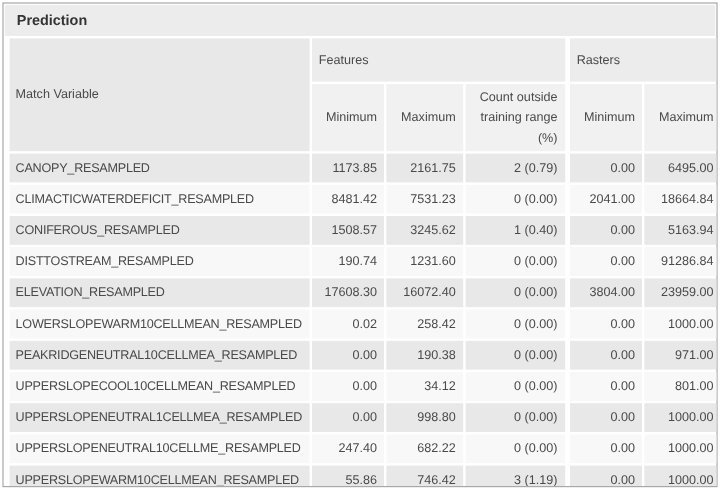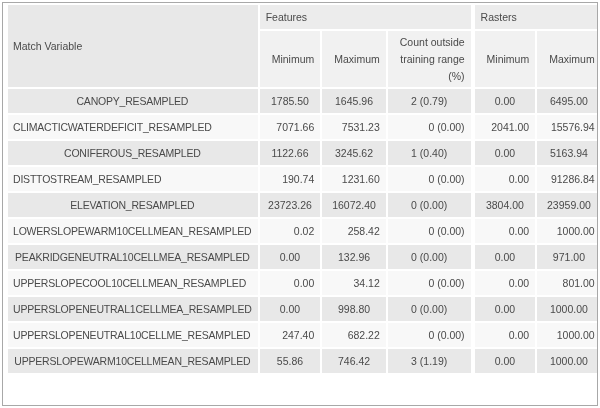--- a/index.html
+++ b/index.html
@@ -70,6 +70,9 @@
 
 <div class="frame">
 
+  <div class="titlebar">
+    <span>Prediction</span>
+  </div>
 
   <div class="table-wrap">
     <table>

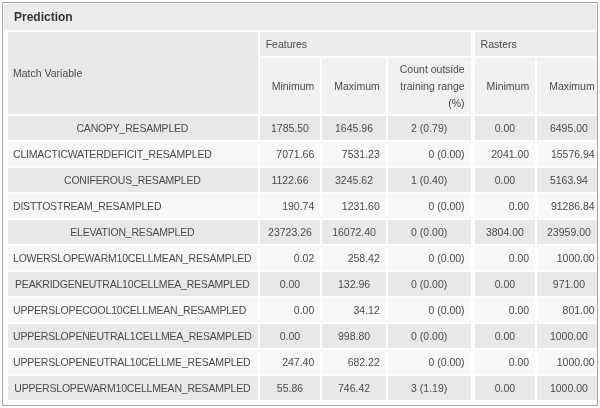--- a/index.html
+++ b/index.html
@@ -46,7 +46,7 @@
   }
   .cell-group {
     background: var(--group-bg, #ececec);
-    height: 24px;
+    height: 36px;
     vertical-align: middle;
   }
   .cell-sub {

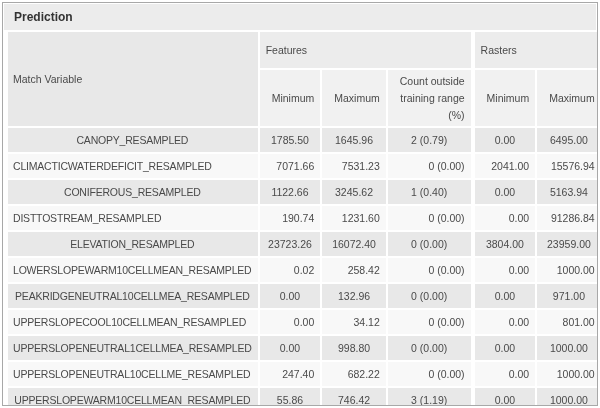--- a/index.html
+++ b/index.html
@@ -59,7 +59,7 @@
   .cell-sub .line { display: block; line-height: 17px; }
   .spacer { background: transparent; padding: 0; }
   tbody td { height: 24px; }
-  tbody tr.odd  td { background: var(--row-odd-bg, #e8e8e8); text-align: center; }
+  tbody tr.odd  td { background: var(--row-odd-bg, #e8e8e8); }
   tbody tr.even td { background: var(--row-even-bg, #f8f8f8); }
   tbody tr td.spacer { background: transparent; }
   td.name { letter-spacing: -0.2px; padding-left: 5px; text-align: left; }

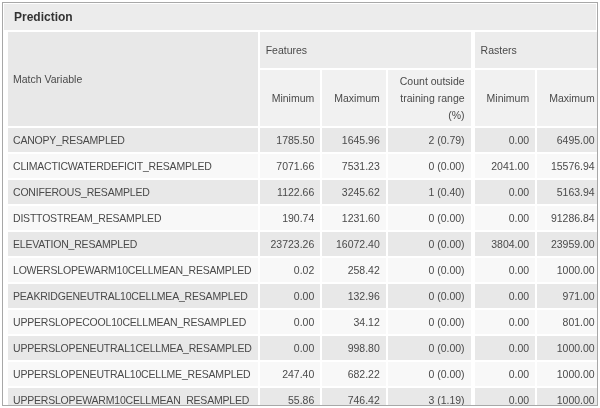--- a/index.html
+++ b/index.html
@@ -113,7 +113,7 @@
       <tbody>
           <tr class="odd">
             <td class="name">CANOPY_RESAMPLED</td>
-            <td class="num">1785.50</td>
+            <td class="num">1173.85</td>
             <td class="num">1645.96</td>
             <td class="num">2 (0.79)</td>
             <td class="spacer"></td>

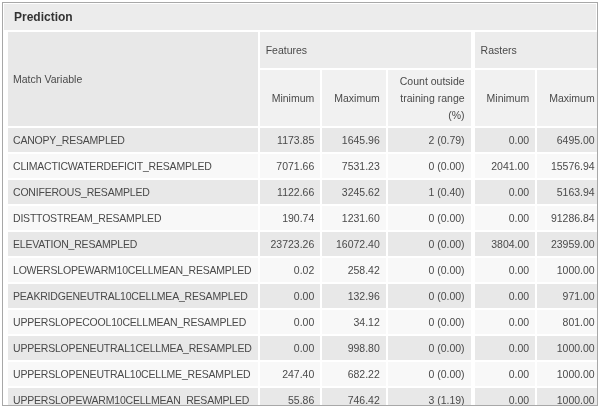--- a/index.html
+++ b/index.html
@@ -114,7 +114,7 @@
           <tr class="odd">
             <td class="name">CANOPY_RESAMPLED</td>
             <td class="num">1173.85</td>
-            <td class="num">1645.96</td>
+            <td class="num">2161.75</td>
             <td class="num">2 (0.79)</td>
             <td class="spacer"></td>
             <td class="num">0.00</td>

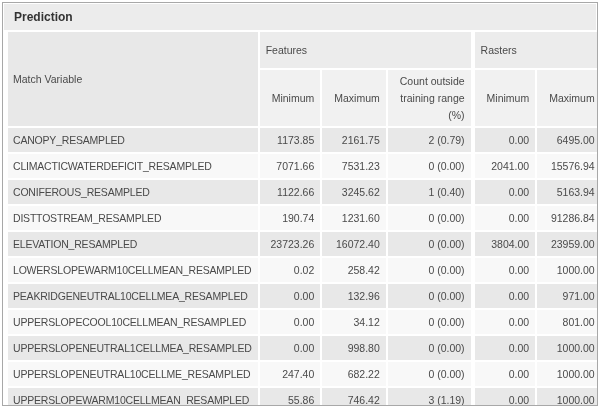--- a/index.html
+++ b/index.html
@@ -123,7 +123,7 @@
           </tr>
           <tr class="even">
             <td class="name">CLIMACTICWATERDEFICIT_RESAMPLED</td>
-            <td class="num">7071.66</td>
+            <td class="num">8481.42</td>
             <td class="num">7531.23</td>
             <td class="num">0 (0.00)</td>
             <td class="spacer"></td>

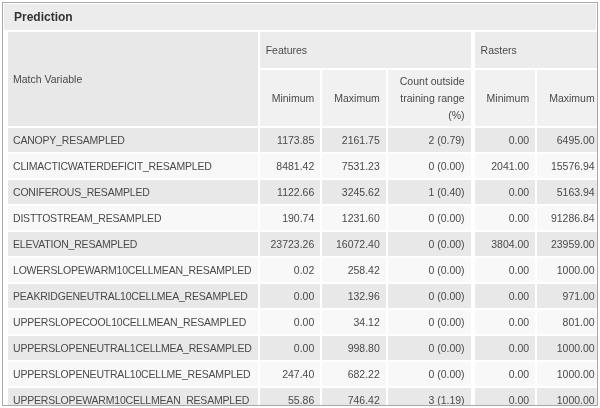--- a/index.html
+++ b/index.html
@@ -128,7 +128,7 @@
             <td class="num">0 (0.00)</td>
             <td class="spacer"></td>
             <td class="num">2041.00</td>
-            <td class="num">15576.94</td>
+            <td class="num">18664.84</td>
             <td class="num">233680 (77.44)</td>
           </tr>
           <tr class="odd">

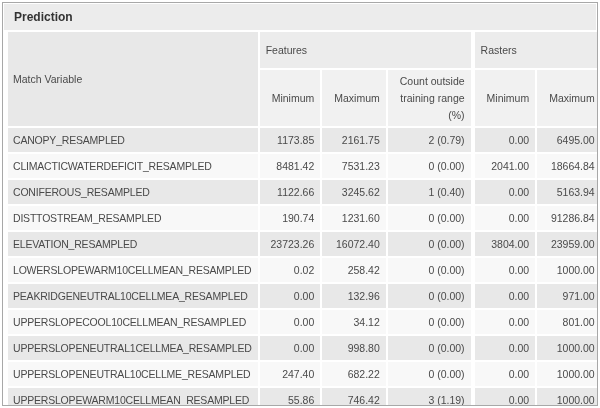--- a/index.html
+++ b/index.html
@@ -133,7 +133,7 @@
           </tr>
           <tr class="odd">
             <td class="name">CONIFEROUS_RESAMPLED</td>
-            <td class="num">1122.66</td>
+            <td class="num">1508.57</td>
             <td class="num">3245.62</td>
             <td class="num">1 (0.40)</td>
             <td class="spacer"></td>

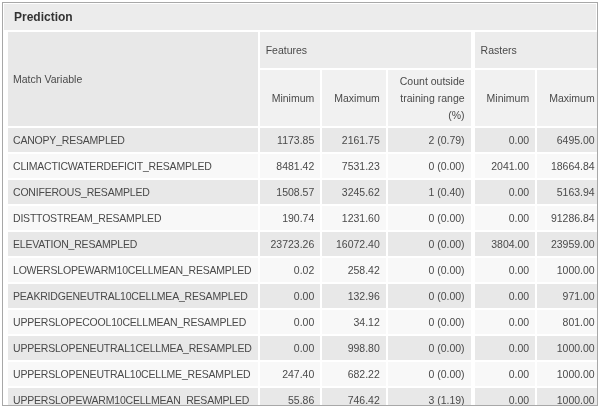--- a/index.html
+++ b/index.html
@@ -153,7 +153,7 @@
           </tr>
           <tr class="odd">
             <td class="name">ELEVATION_RESAMPLED</td>
-            <td class="num">23723.26</td>
+            <td class="num">17608.30</td>
             <td class="num">16072.40</td>
             <td class="num">0 (0.00)</td>
             <td class="spacer"></td>

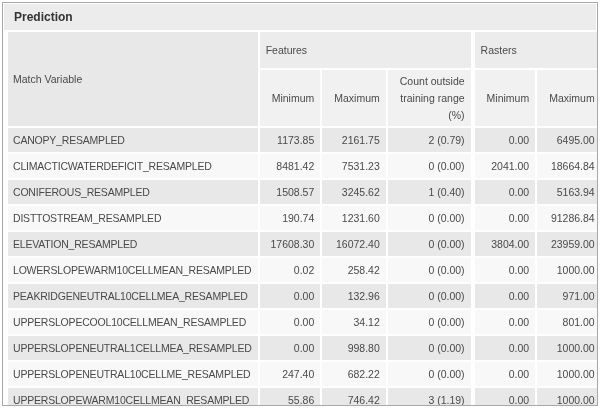--- a/index.html
+++ b/index.html
@@ -174,7 +174,7 @@
           <tr class="odd">
             <td class="name">PEAKRIDGENEUTRAL10CELLMEA_RESAMPLED</td>
             <td class="num">0.00</td>
-            <td class="num">132.96</td>
+            <td class="num">190.38</td>
             <td class="num">0 (0.00)</td>
             <td class="spacer"></td>
             <td class="num">0.00</td>

